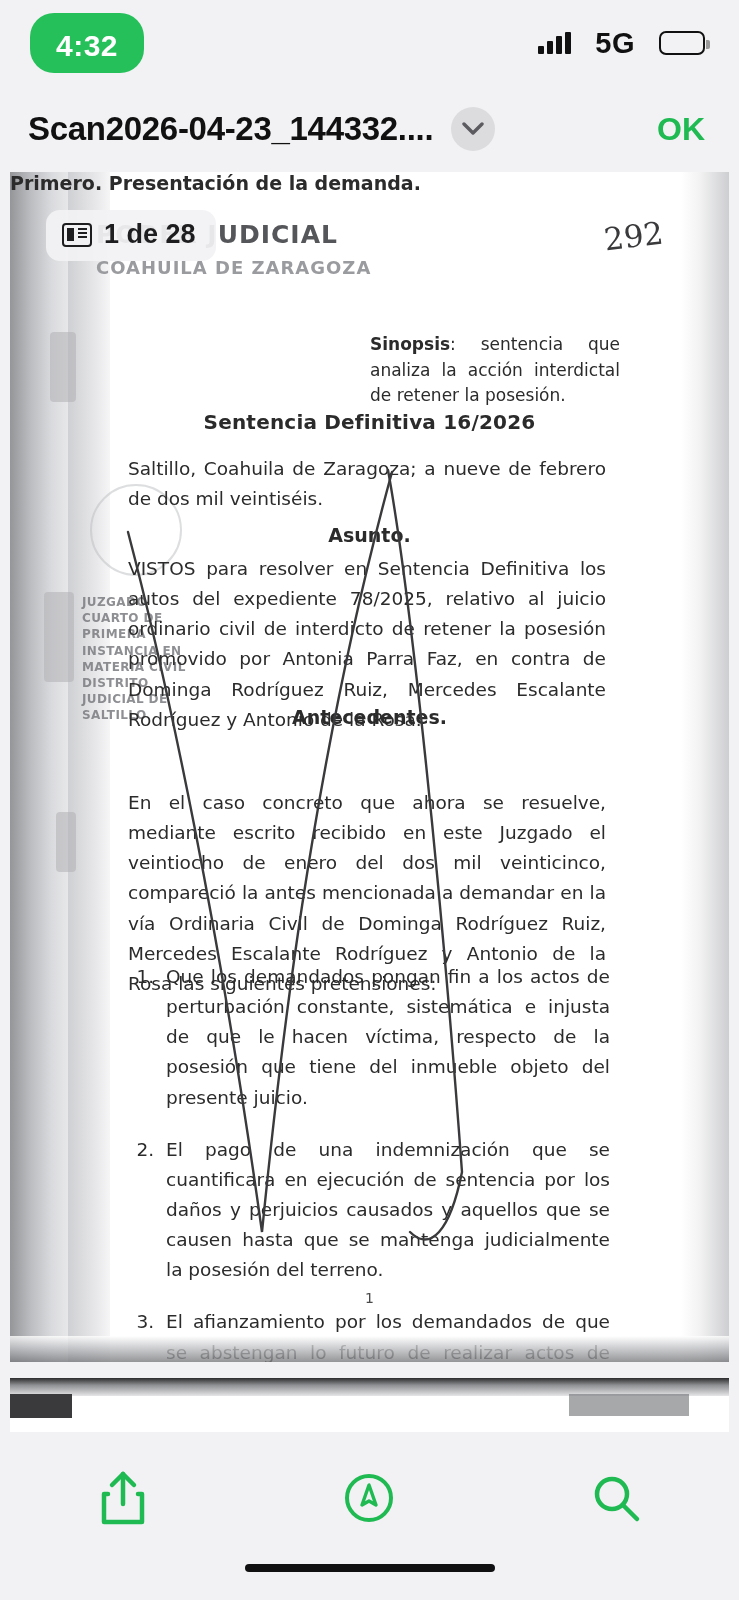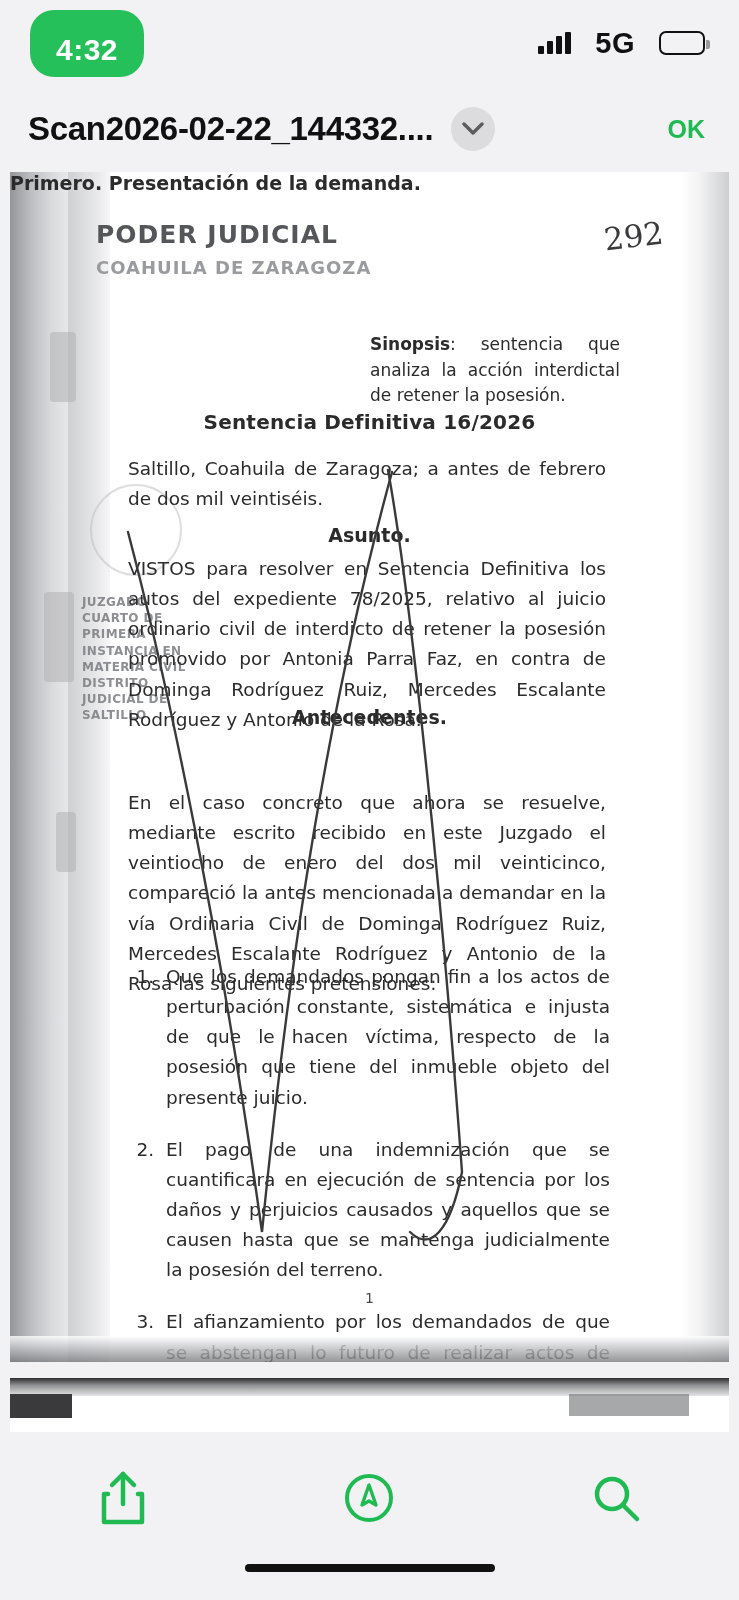--- a/index.html
+++ b/index.html
@@ -32,7 +32,7 @@
     font-size: 30px;
     font-weight: bold;
     border-radius: 24px;
-    padding: 23px 26px 10px;
+    padding: 16px 26px 10px;
     letter-spacing: 0.5px;
   }
   .status-right {

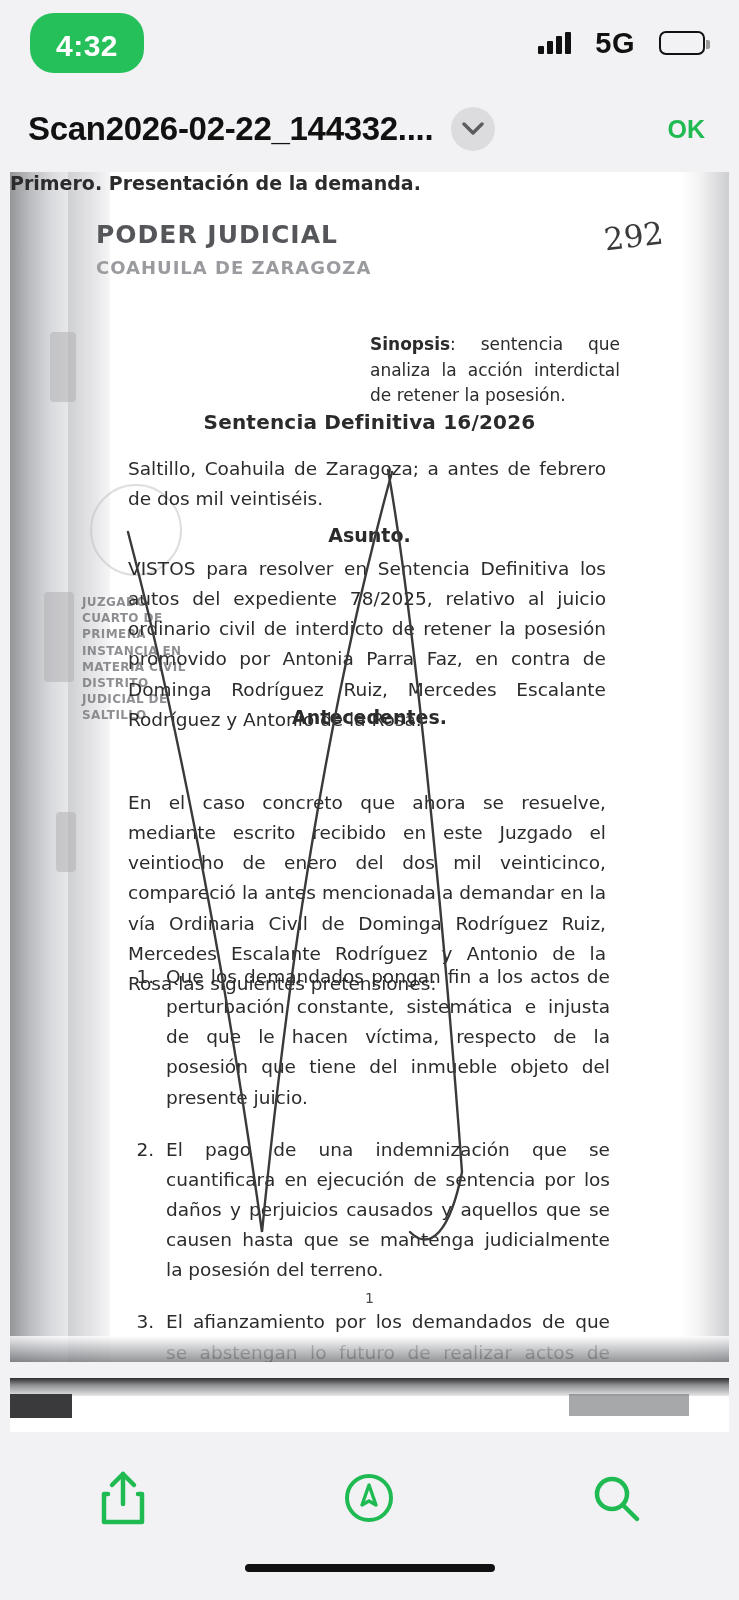--- a/index.html
+++ b/index.html
@@ -362,7 +362,7 @@
   </div>
 
   <div class="navbar">
-    <div class="doc-title">Scan2026-02-22_144332....</div>
+    <div class="doc-title">Scan2026-04-23_144332....</div>
     <div class="chev-btn">
       <svg width="22" height="14" viewBox="0 0 22 14">
           <path d="M2 2 L11 11 L20 2" fill="none" stroke="#5b5b60" stroke-width="3.4" stroke-linecap="round" stroke-linejoin="round"></path>

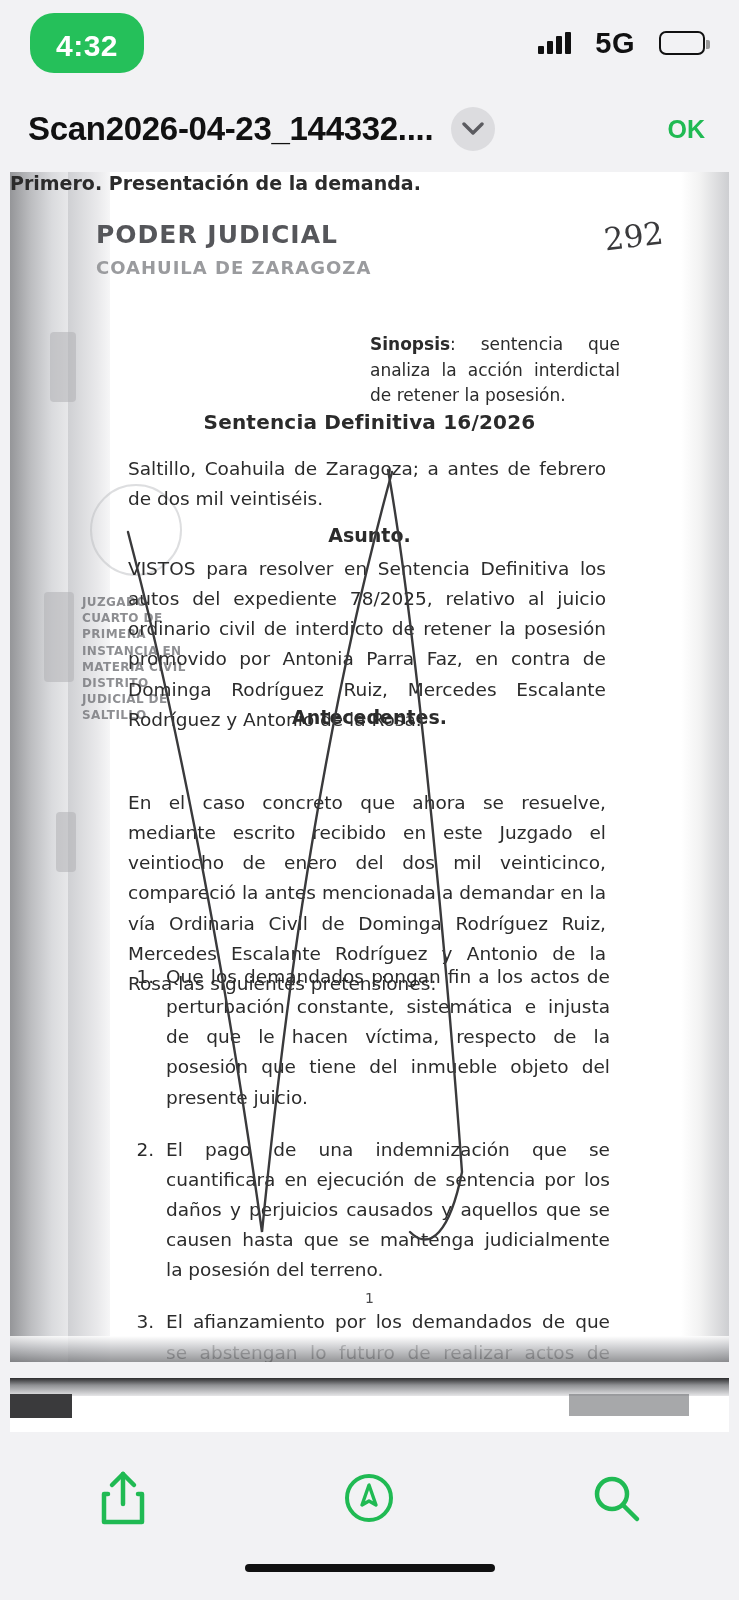--- a/index.html
+++ b/index.html
@@ -104,7 +104,7 @@
   .ok-btn {
     margin-left: auto;
     color: #20ba53;
-    font-size: 25px;
+    font-size: 32px;
     font-weight: bold;
     padding-right: 6px;
   }

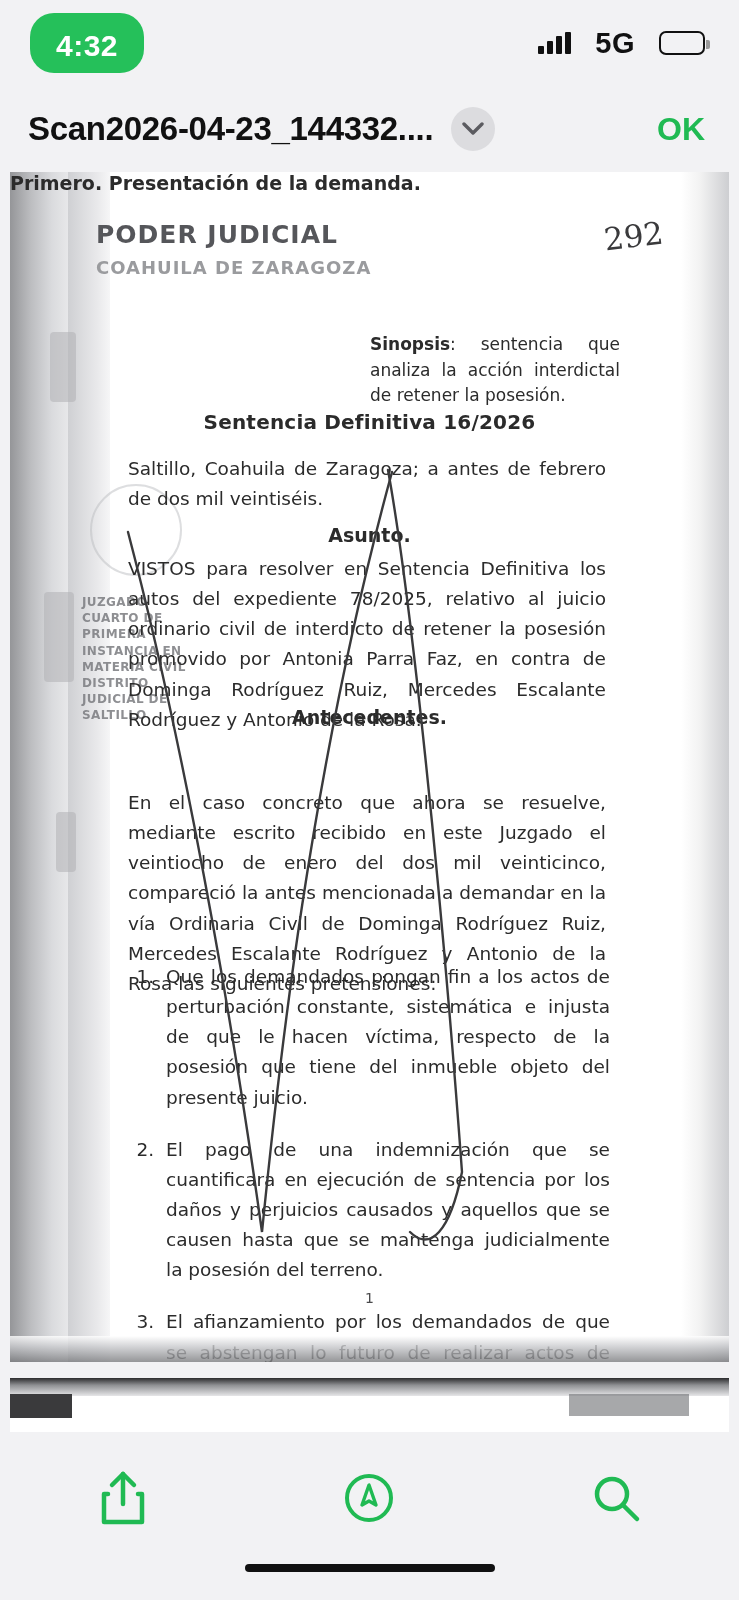--- a/index.html
+++ b/index.html
@@ -430,6 +430,10 @@
       <div class="bottom-dark"></div>
     </div>
 
+    <div class="page-chip">
+      <span class="pages-icon"></span>
+      <span>1 de 28</span>
+    </div>
 
     <div class="next-sheet">
       <div class="strip"></div>

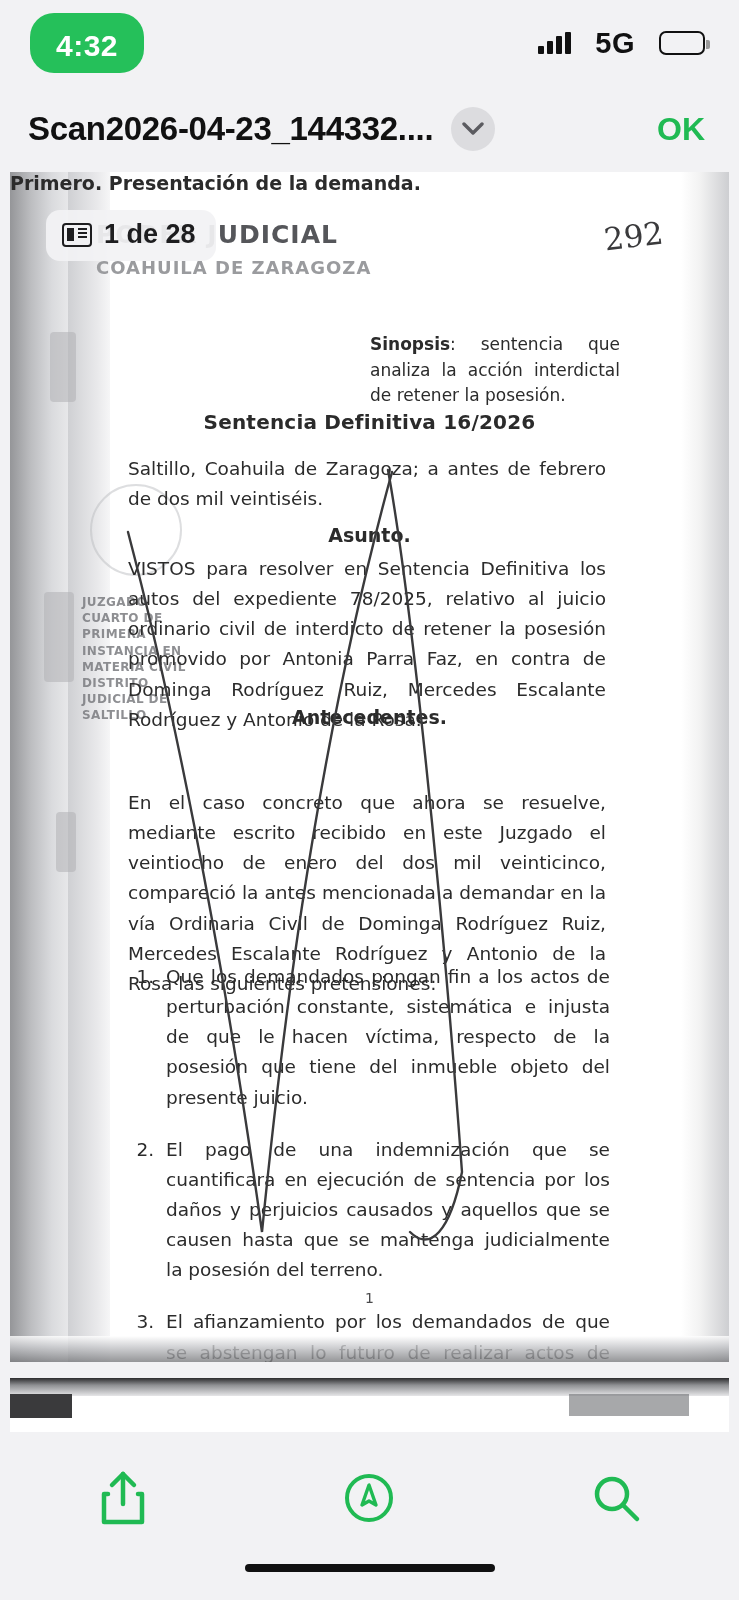--- a/index.html
+++ b/index.html
@@ -401,7 +401,7 @@
 
         <div class="sent-title">Sentencia Definitiva 16/2026</div>
 
-        <div class="para p-place">Saltillo, Coahuila de Zaragoza; a antes de febrero de dos mil veintiséis.</div>
+        <div class="para p-place">Saltillo, Coahuila de Zaragoza; a nueve de febrero de dos mil veintiséis.</div>
 
         <div class="para center h-asunto">Asunto.</div>
 

